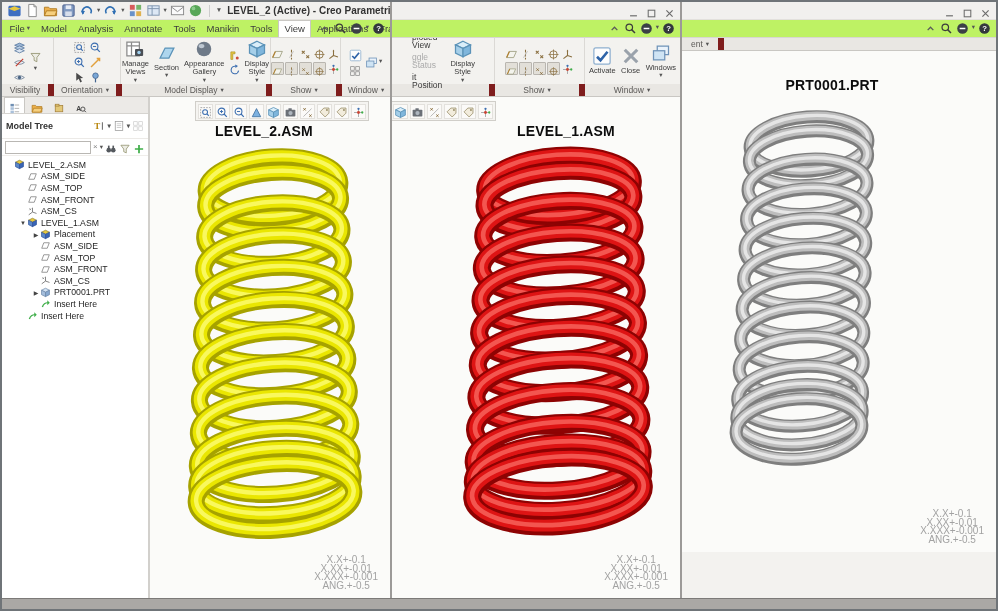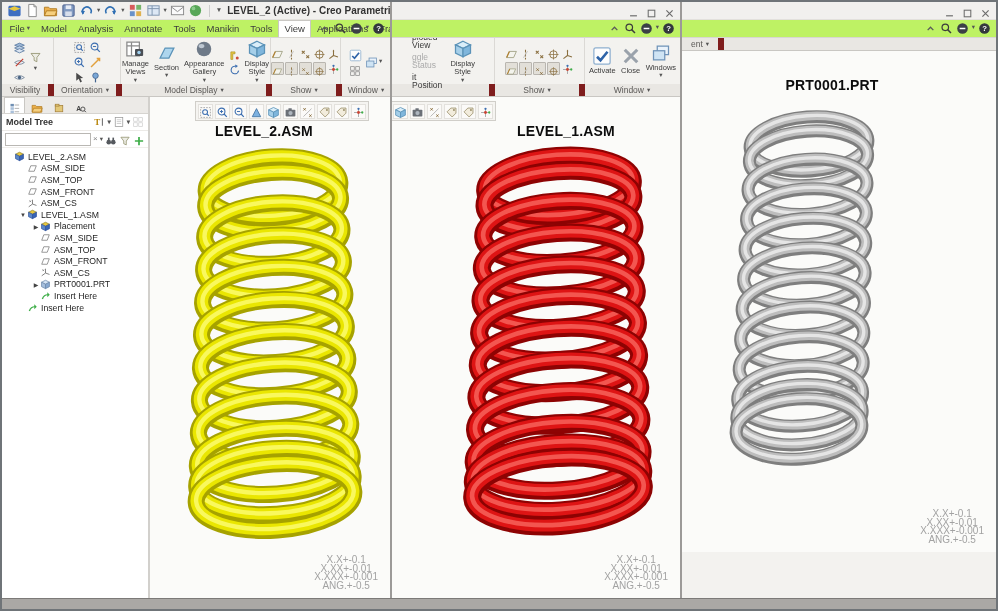--- a/index.html
+++ b/index.html
@@ -41,7 +41,7 @@
 .mt-tabs{height:17px;display:flex;background:#eceae7;border-bottom:1px solid #d6d4d0;padding-left:2px;gap:1px;align-items:flex-end}
 .mt-tab{width:21px;height:15px;display:flex;align-items:center;justify-content:center}
 .mt-tab.active{background:#fff;border:1px solid #c9c7c3;border-bottom:none;height:16px}
-.mt-head{height:17px;display:flex;align-items:center;padding:4px 4px;font-size:9px;font-weight:bold;color:#333;gap:2px;border-bottom:1px solid #eceae7}
+.mt-head{height:17px;display:flex;align-items:center;padding:12px 4px;font-size:9px;font-weight:bold;color:#333;gap:2px;border-bottom:1px solid #eceae7}
 .mt-head .sp{flex:1}
 .mt-search{height:17px;display:flex;align-items:center;padding:0 3px;gap:2px;border-bottom:1px solid #f0eeeb}
 .mt-input{flex:1;min-width:10px;height:13px;border:1px solid #b9b7b3;background:#fff;font-size:8px;padding:0 2px;font-family:"Liberation Sans",sans-serif}

